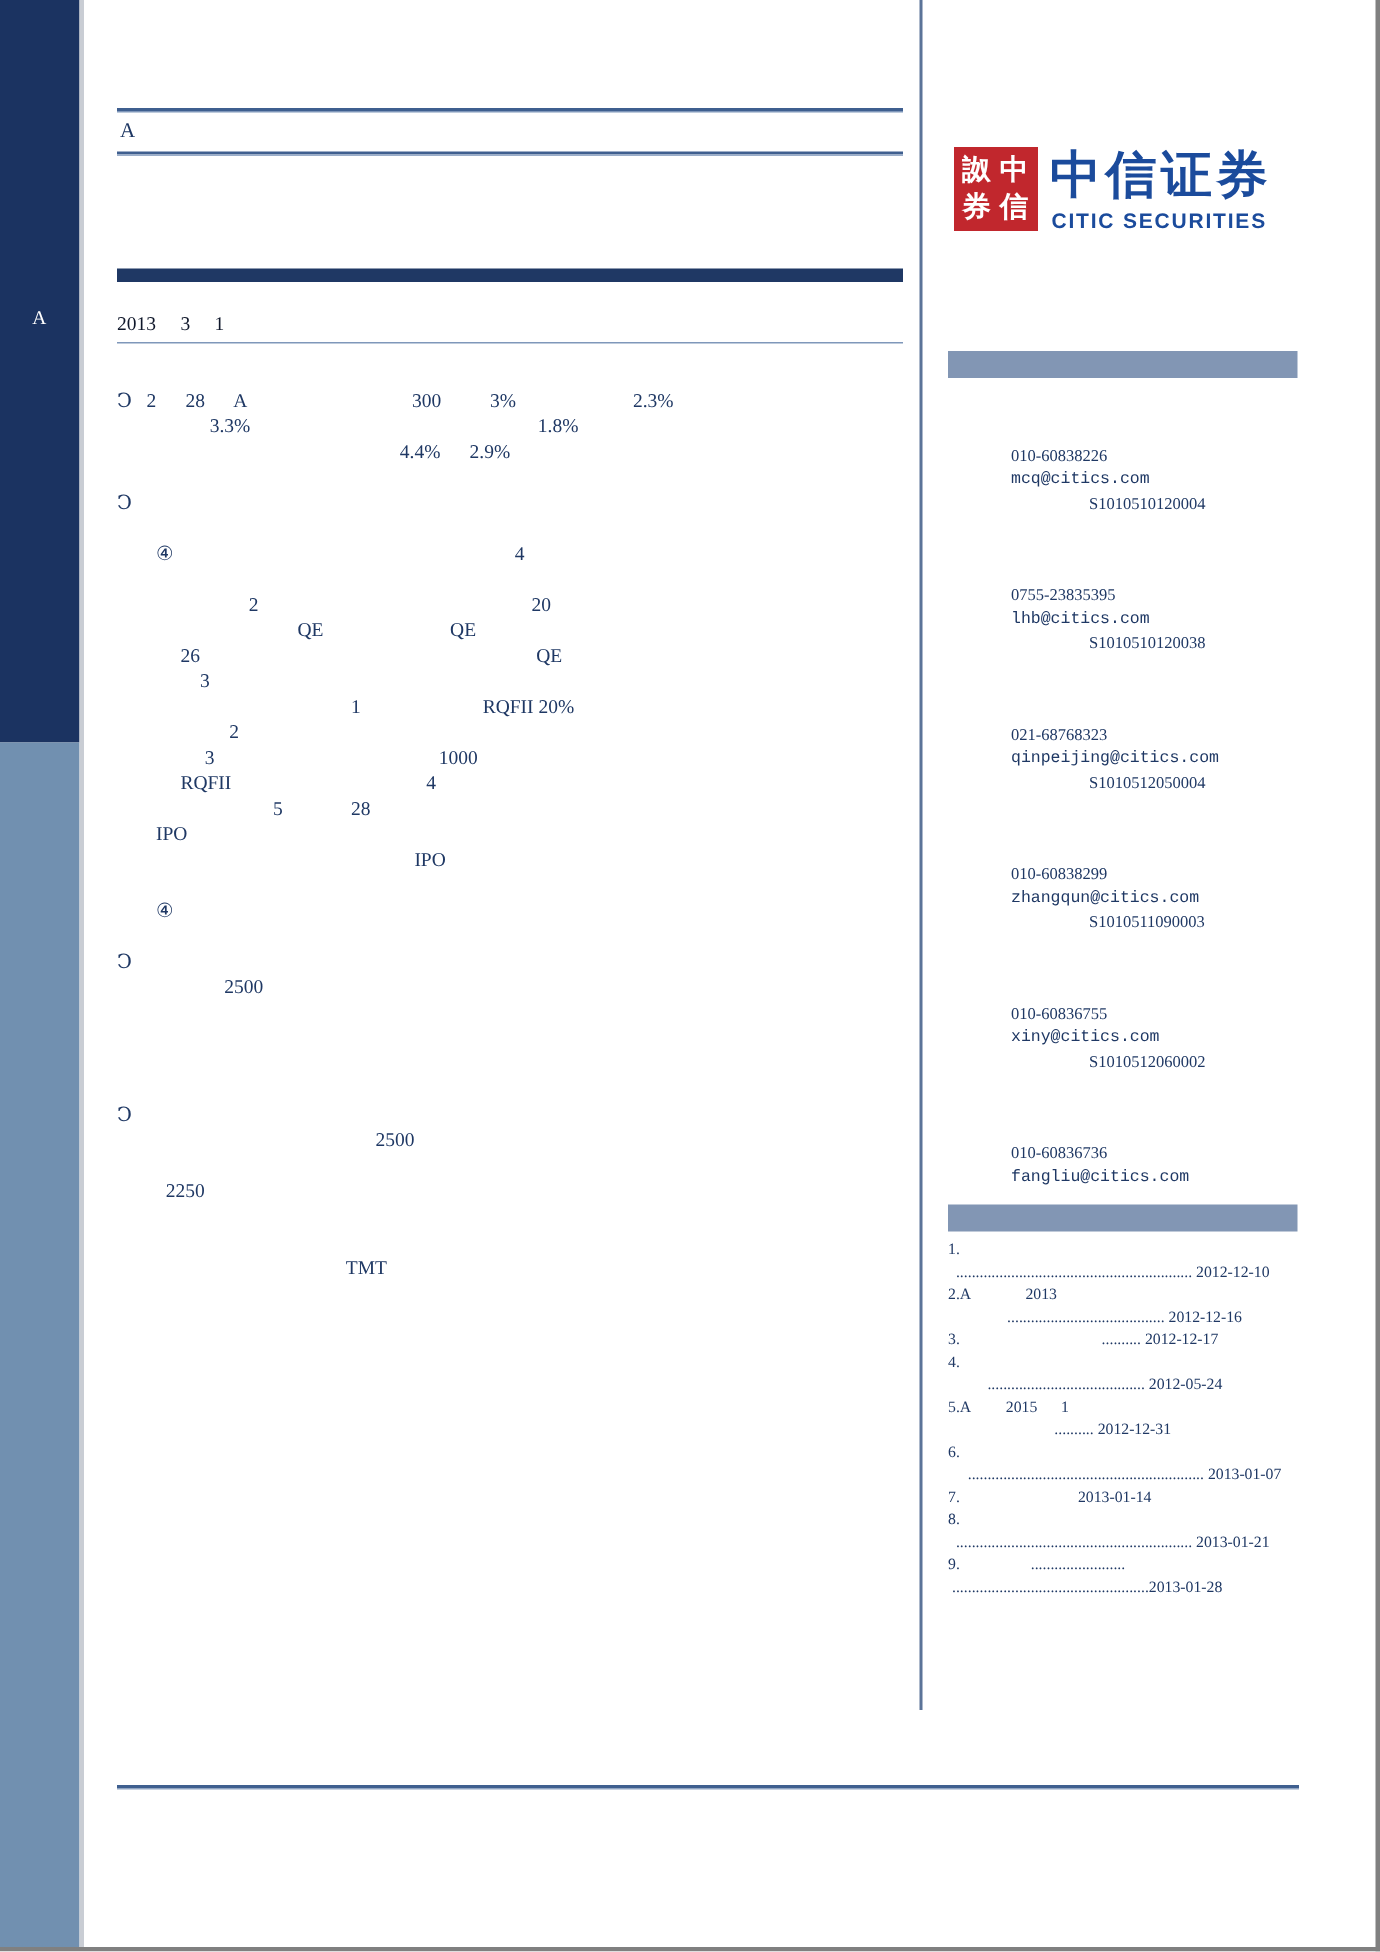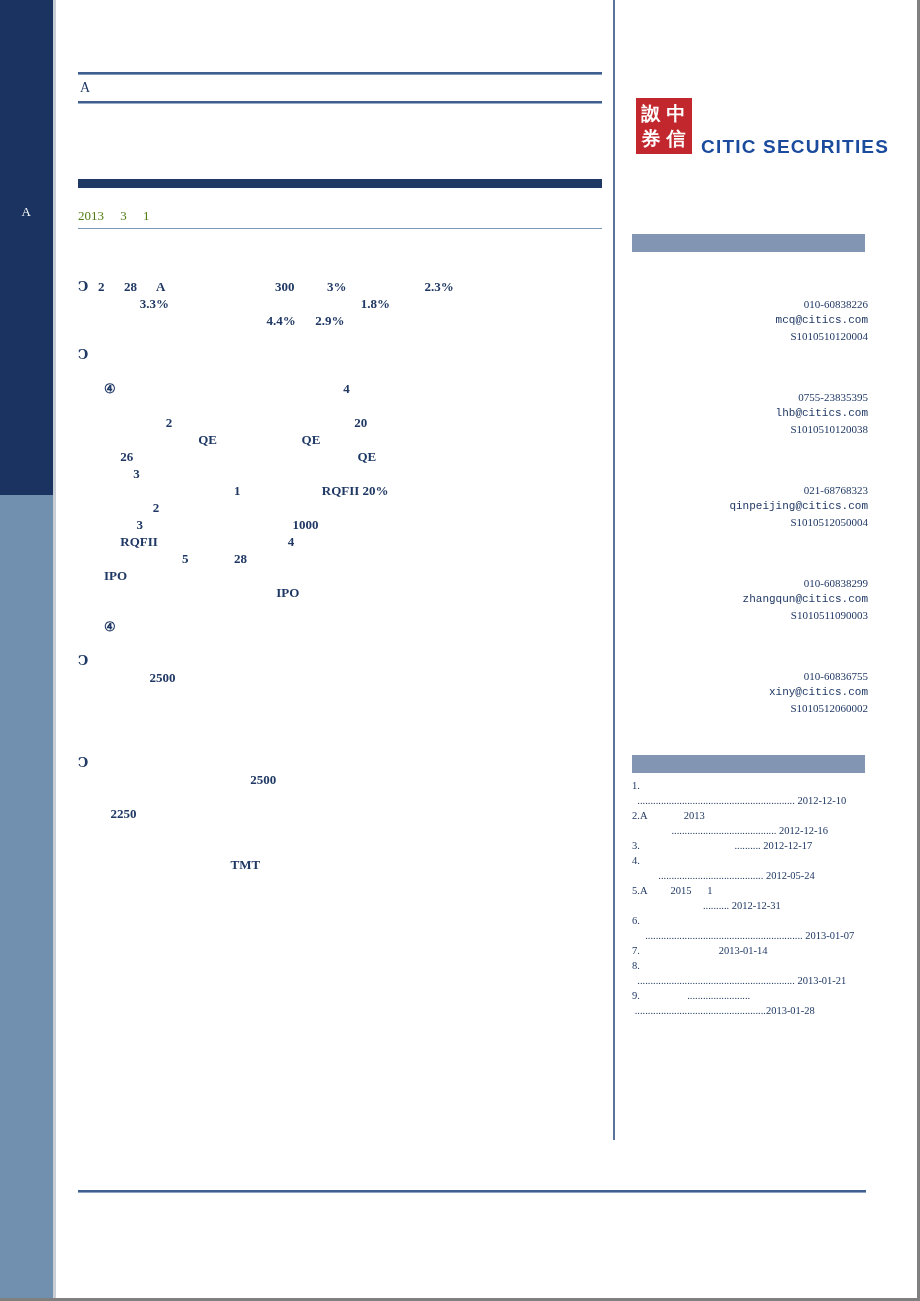--- a/index.html
+++ b/index.html
@@ -336,6 +336,7 @@
       <span class="cell c3">券</span>
       <span class="cell c4">信</span>
     </div>
+    <div class="logo-cn">中信证券</div>
     <div class="logo-en">CITIC SECURITIES</div>
   </div>
 

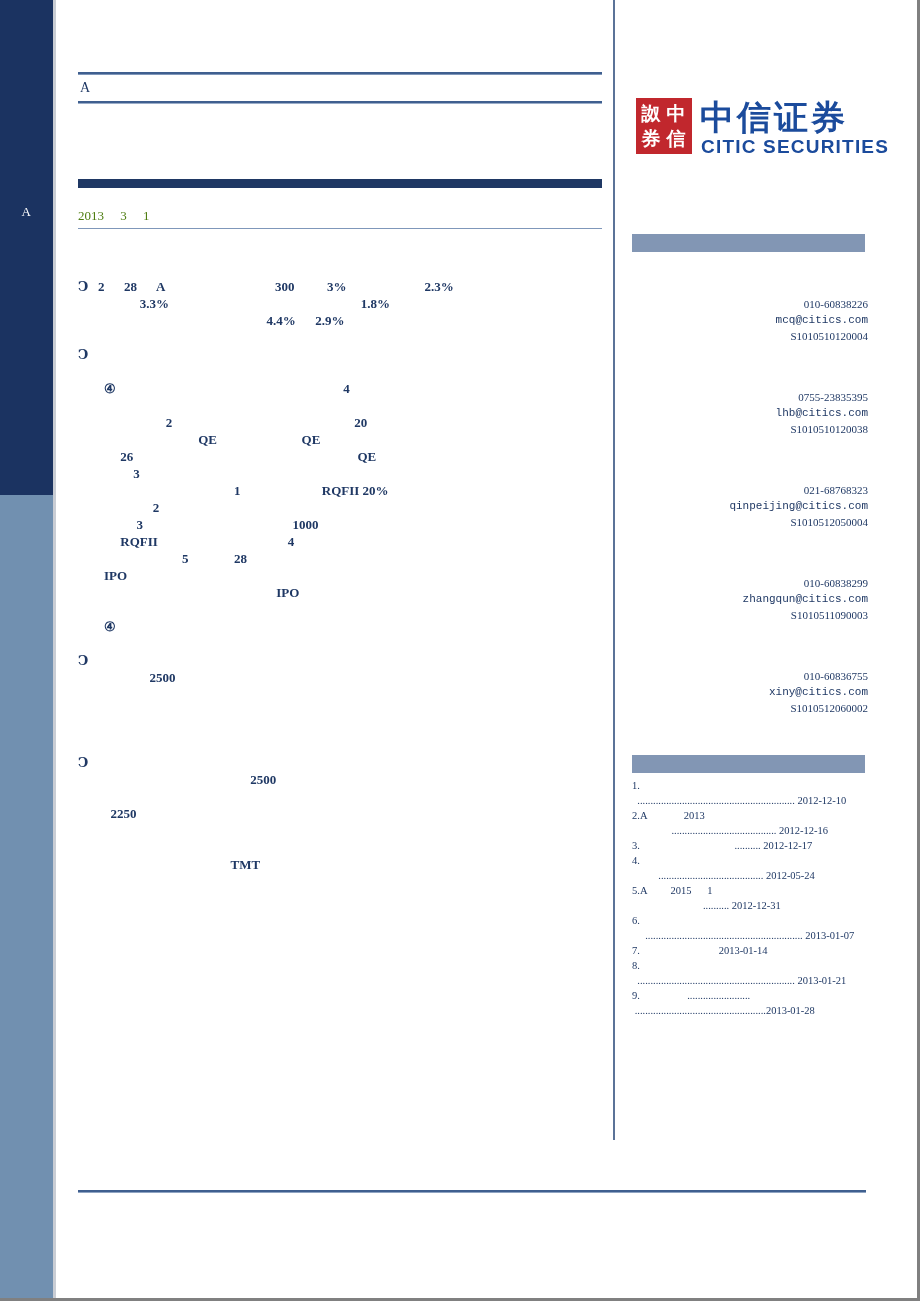--- a/index.html
+++ b/index.html
@@ -206,7 +206,7 @@
     top: 38px;
     font-family: "Liberation Sans", sans-serif;
     font-weight: bold;
-    font-size: 19px;
+    font-size: 14px;
     line-height: 22px;
     letter-spacing: 1.2px;
     color: #1b4b9c;

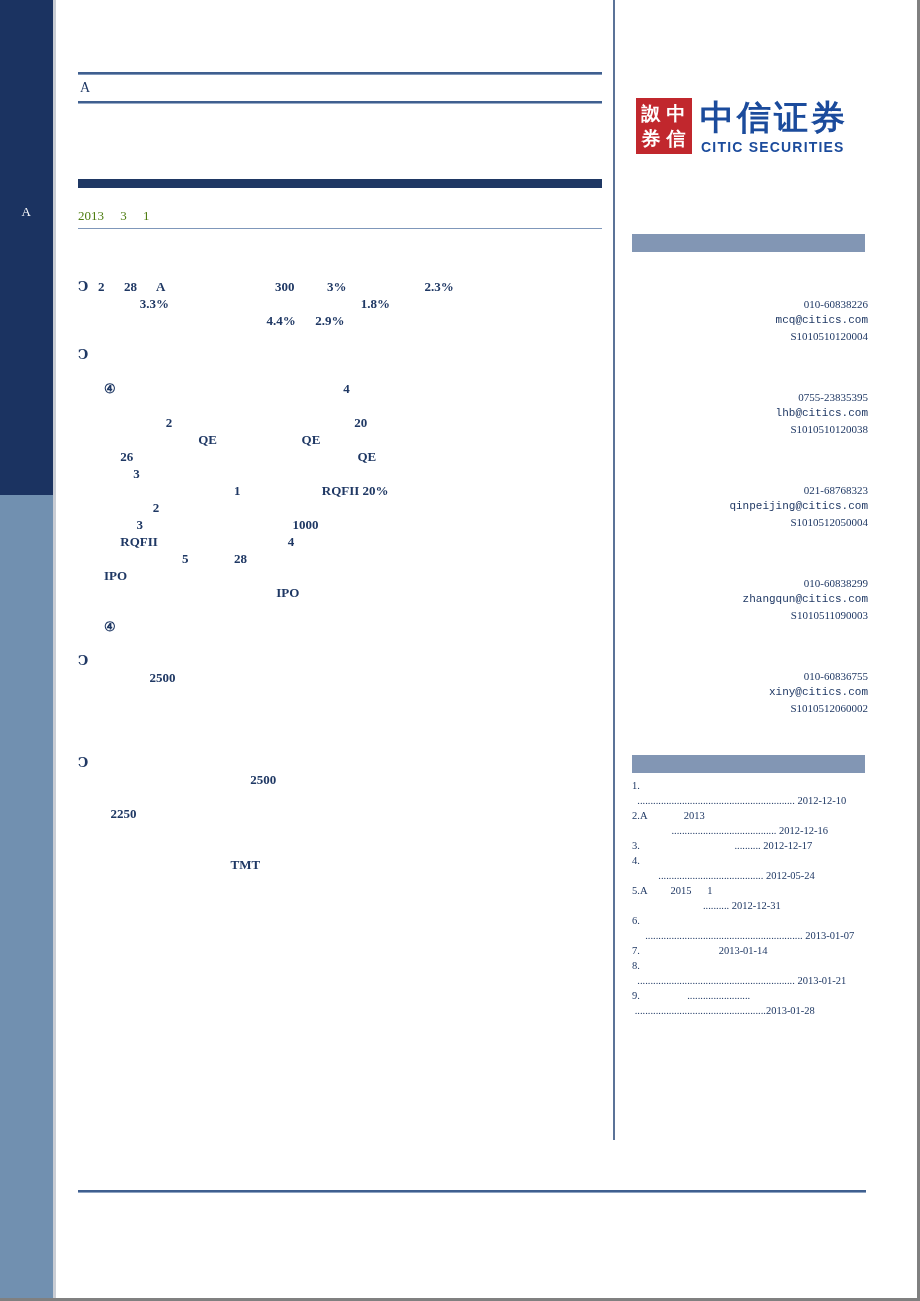--- a/index.html
+++ b/index.html
@@ -113,7 +113,7 @@
     width: 524px;
     font-size: 13px;
     line-height: 20px;
-    color: #4d7c0f;
+    color: #0f172a;
     white-space: pre;
   }
   .date-rule {

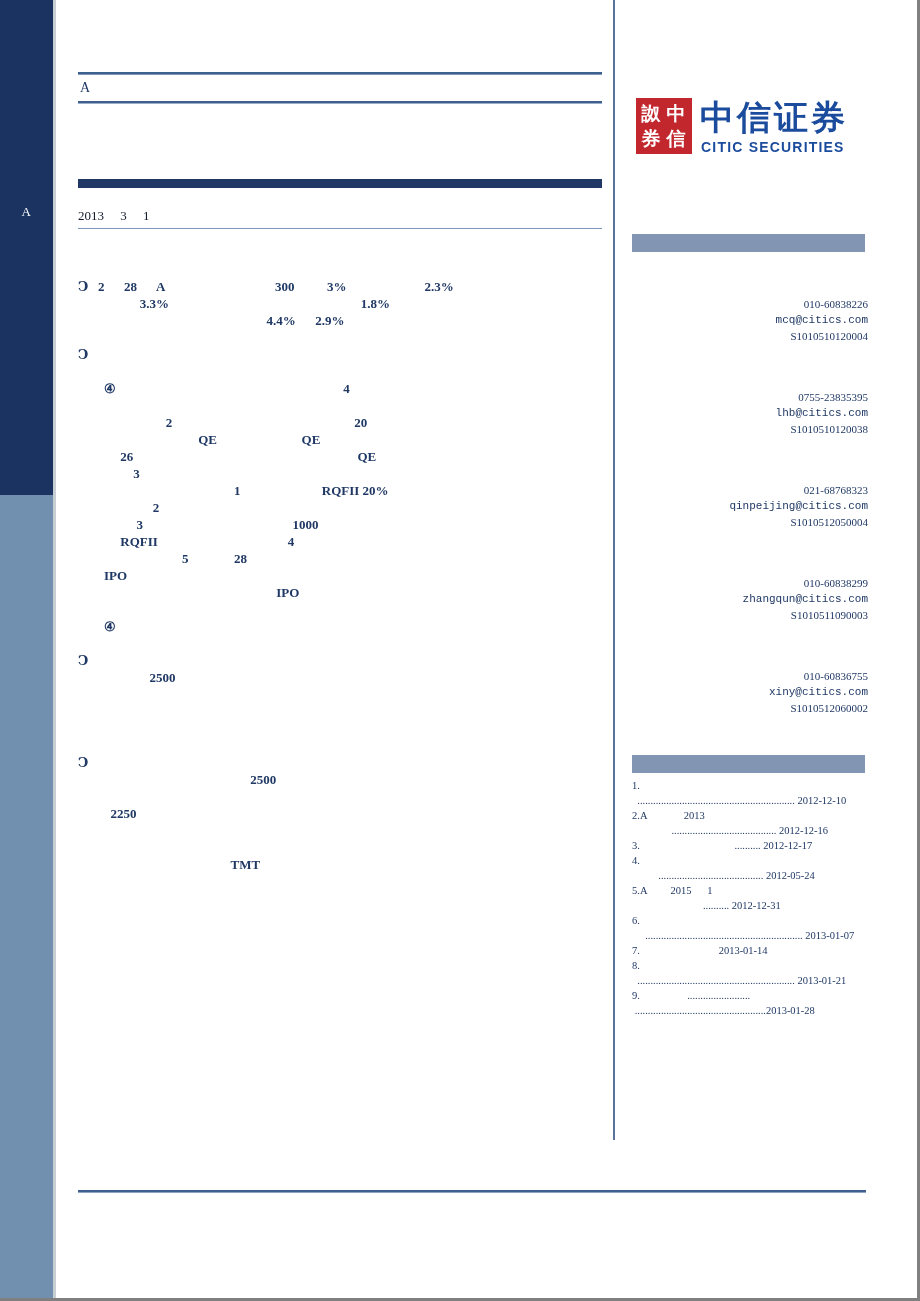--- a/index.html
+++ b/index.html
@@ -129,11 +129,10 @@
   .body {
     position: absolute;
     left: 78px;
-    top: 278px;
+    top: 258px;
     width: 528px;
     font-size: 13px;
     line-height: 17px;
-    font-weight: bold;
   }
   .blk { margin-bottom: 0; }
   .ln {

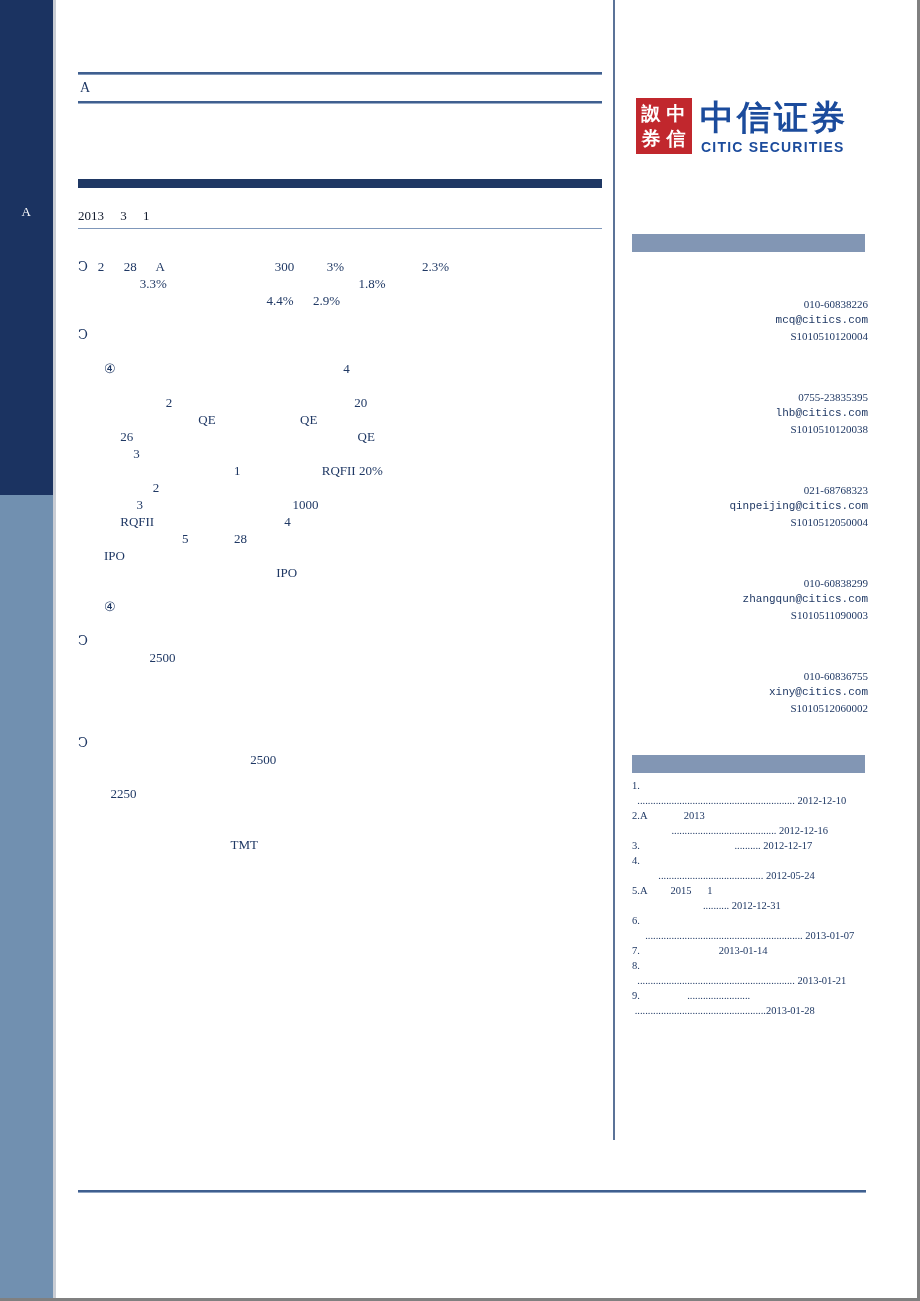--- a/index.html
+++ b/index.html
@@ -231,7 +231,6 @@
     line-height: 16px;
     color: #1f3864;
     white-space: pre;
-    text-align: right;
   }
   .contact .name { padding-left: 10px; }
   .contact .phone { padding-left: 42px; }

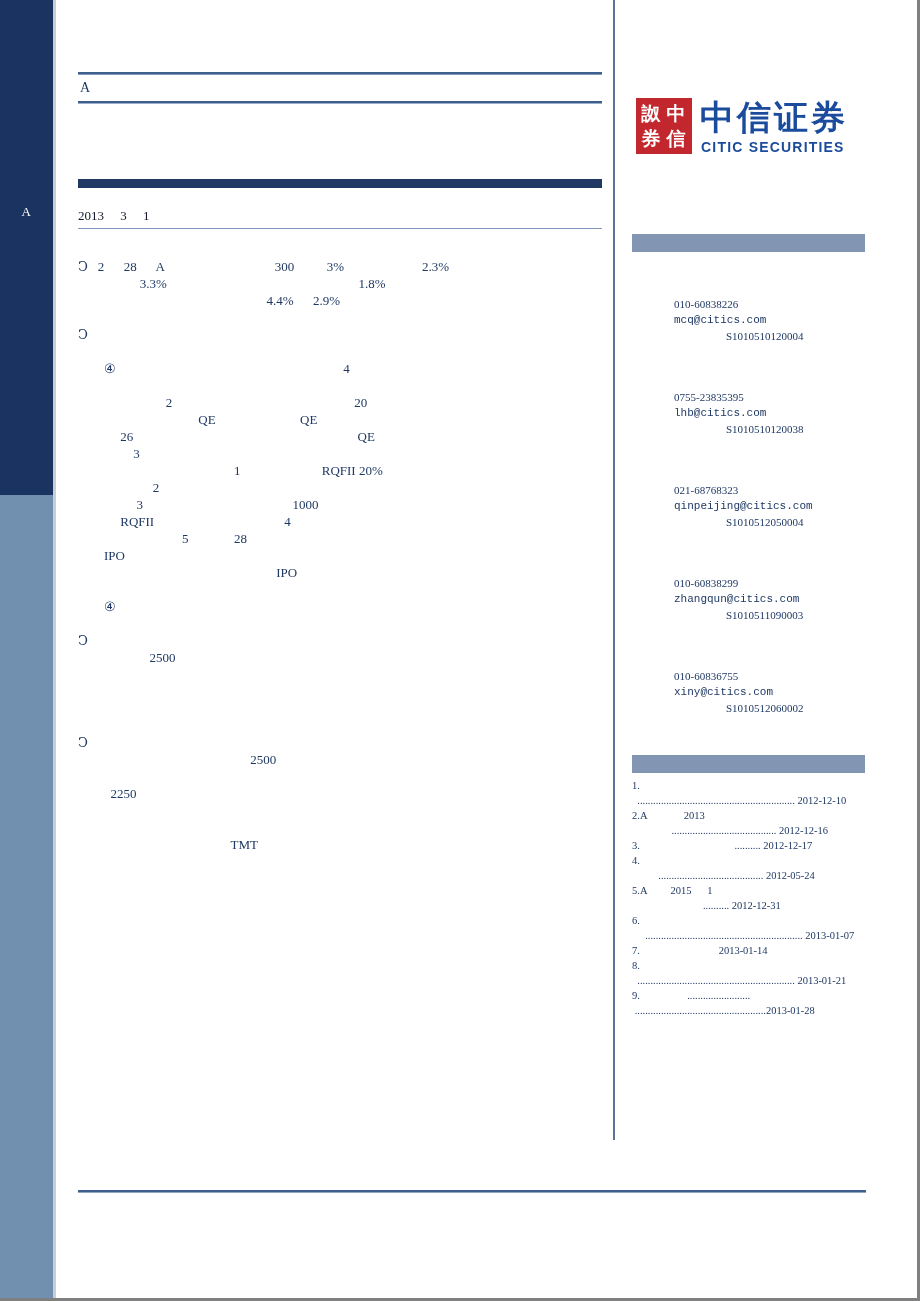--- a/index.html
+++ b/index.html
@@ -351,6 +351,7 @@
       <div style="height: 29px;"></div>
       <div class="contact"><div class="name">&nbsp;</div><div class="phone">010-60836755</div><div class="mail">xiny@citics.com</div><div class="lic">S1010512060002</div></div>
       <div style="height: 29px;"></div>
+      <div class="contact"><div class="name">&nbsp;</div><div class="phone">010-60836736</div><div class="mail">fangliu@citics.com</div></div>
       <div style="height: 10px;"></div>
       <div class="side-band second"></div>
       <div style="height: 5px;"></div>

